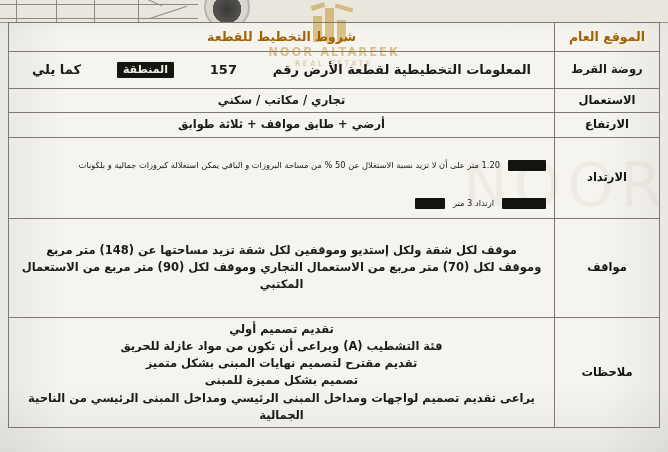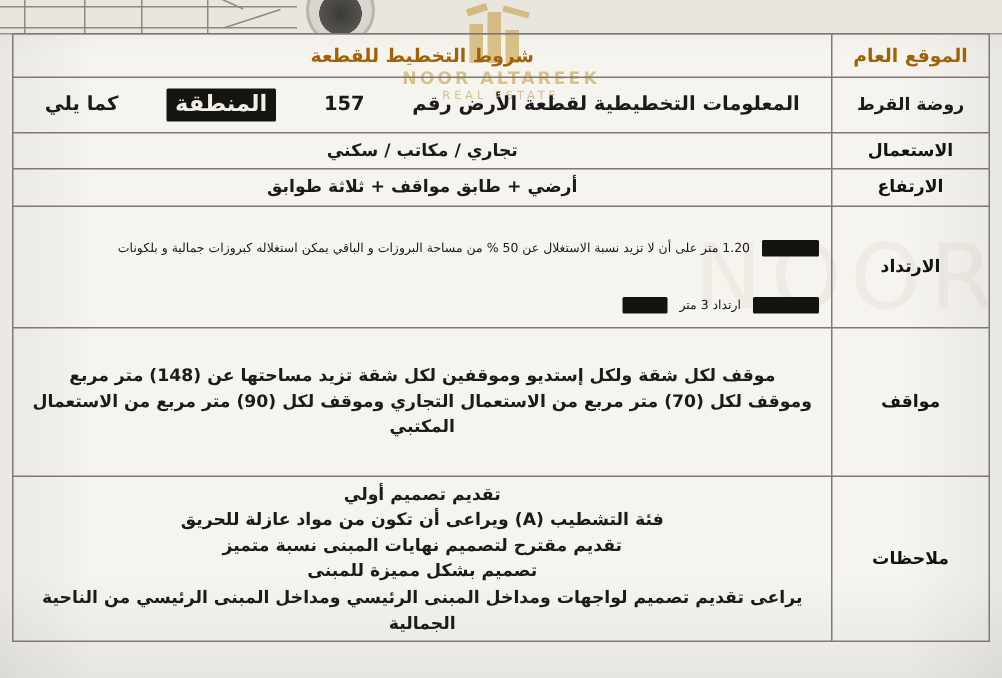--- a/index.html
+++ b/index.html
@@ -116,7 +116,7 @@
   .badge-zone {
     background: #15150f;
     color: #f2efe6;
-    font-size: 15px;
+    font-size: 11px;
     line-height: 1.15;
     padding: 2px 6px;
     text-align: center;

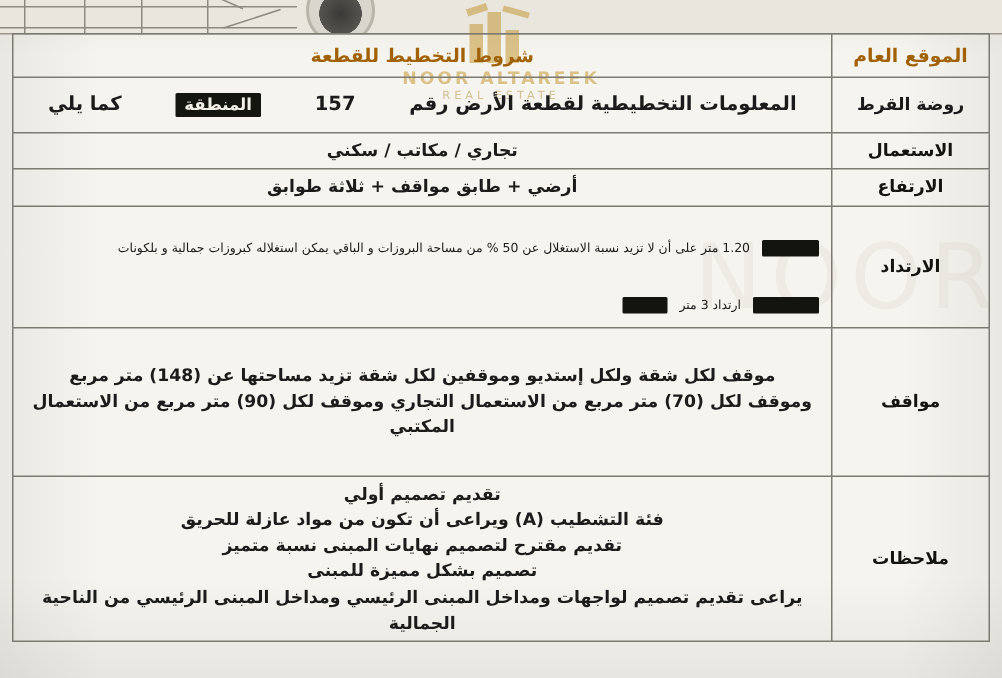--- a/index.html
+++ b/index.html
@@ -291,7 +291,7 @@
         <td class="notes-cell center">
           <span class="ln">تقديم تصميم أولي</span>
           <span class="ln">فئة التشطيب (A) ويراعى أن تكون من مواد عازلة للحريق</span>
-          <span class="ln">تقديم مقترح لتصميم نهايات المبنى نسبة متميز</span>
+          <span class="ln">تقديم مقترح لتصميم نهايات المبنى بشكل متميز</span>
           <span class="ln">تصميم بشكل مميزة للمبنى</span>
           <span class="ln">يراعى تقديم تصميم لواجهات ومداخل المبنى الرئيسي ومداخل المبنى الرئيسي من الناحية الجمالية</span>
         </td>

